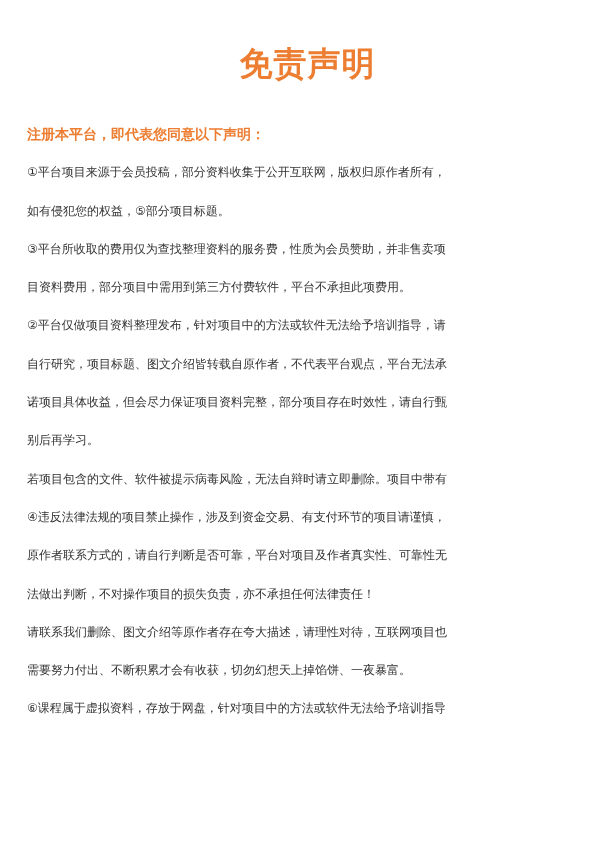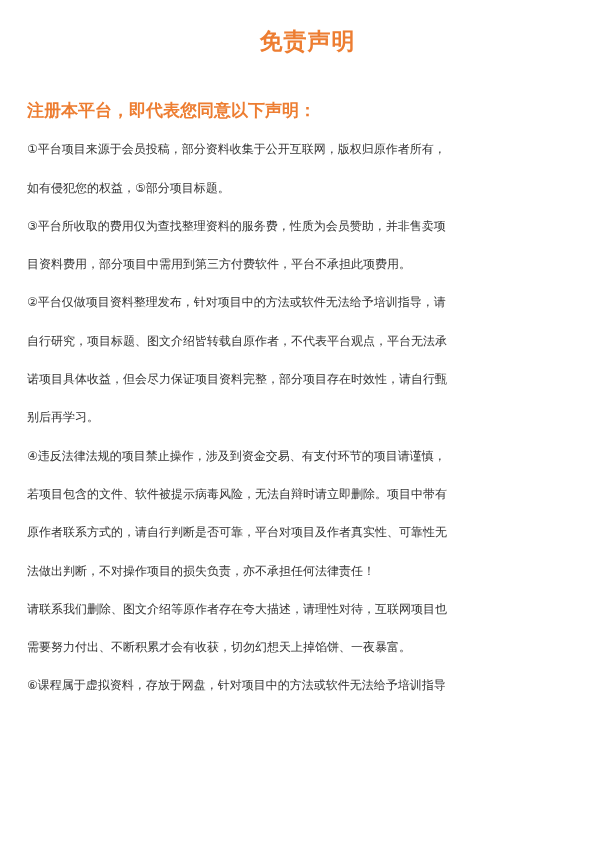--- a/index.html
+++ b/index.html
@@ -21,9 +21,9 @@
     overflow: hidden;
   }
   .doc-title {
-    padding-top: 21px;
+    padding-top: 44px;
     text-align: center;
-    font-size: 23px;
+    font-size: 33px;
     line-height: 40px;
     font-weight: bold;
     color: var(--accent);

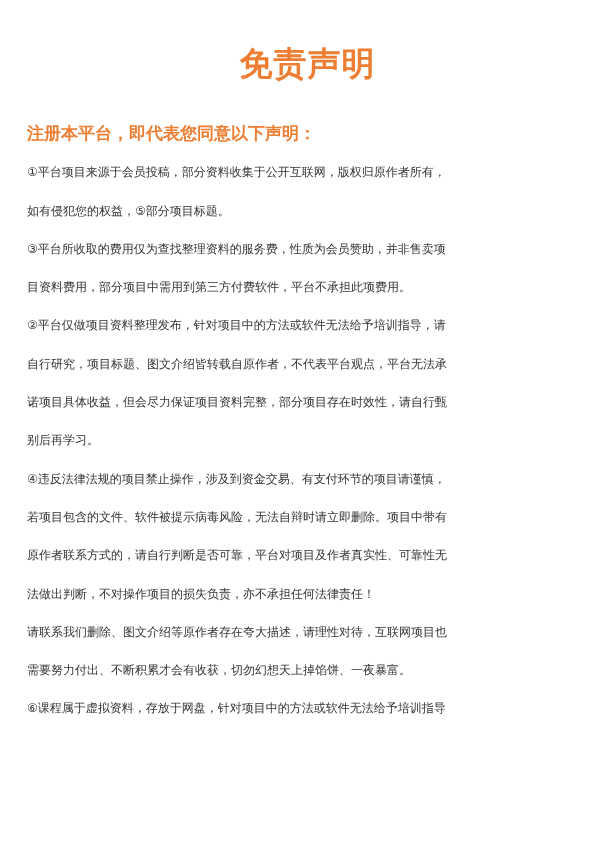--- a/index.html
+++ b/index.html
@@ -33,7 +33,7 @@
     margin: 31px 24px 0 27px;
   }
   .intro-line {
-    font-size: 17px;
+    font-size: 14px;
     line-height: 38.3px;
     font-weight: bold;
     color: var(--accent);

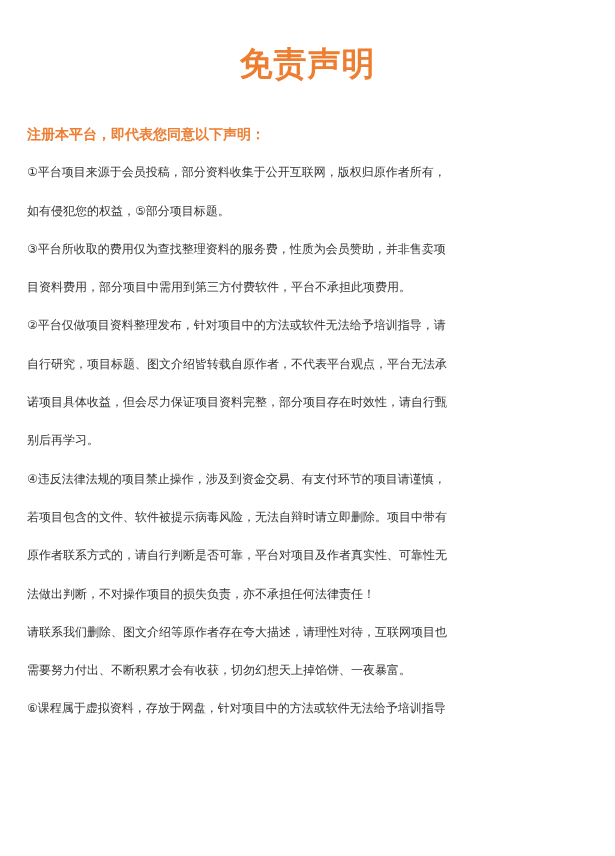--- a/index.html
+++ b/index.html
@@ -68,8 +68,8 @@
           <div class="para-line">别后再学习。</div>
         </div>
         <div>
+          <div class="para-line">若项目包含的文件、软件被提示病毒风险，无法自辩时请立即删除。项目中带有</div>
           <div class="para-line">④违反法律法规的项目禁止操作，涉及到资金交易、有支付环节的项目请谨慎，</div>
-          <div class="para-line">若项目包含的文件、软件被提示病毒风险，无法自辩时请立即删除。项目中带有</div>
           <div class="para-line">原作者联系方式的，请自行判断是否可靠，平台对项目及作者真实性、可靠性无</div>
           <div class="para-line">法做出判断，不对操作项目的损失负责，亦不承担任何法律责任！</div>
         </div>

